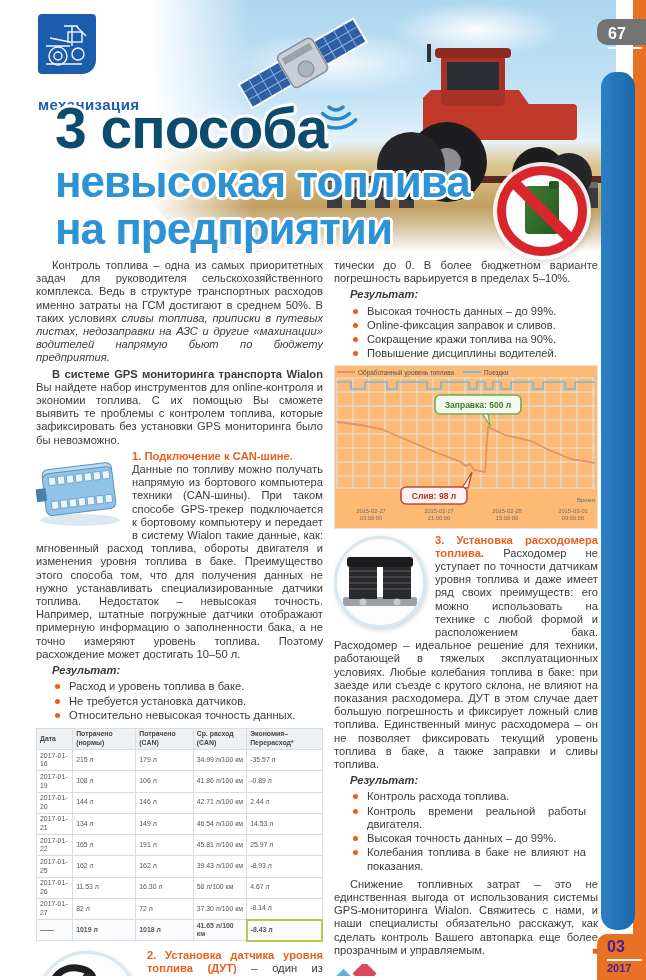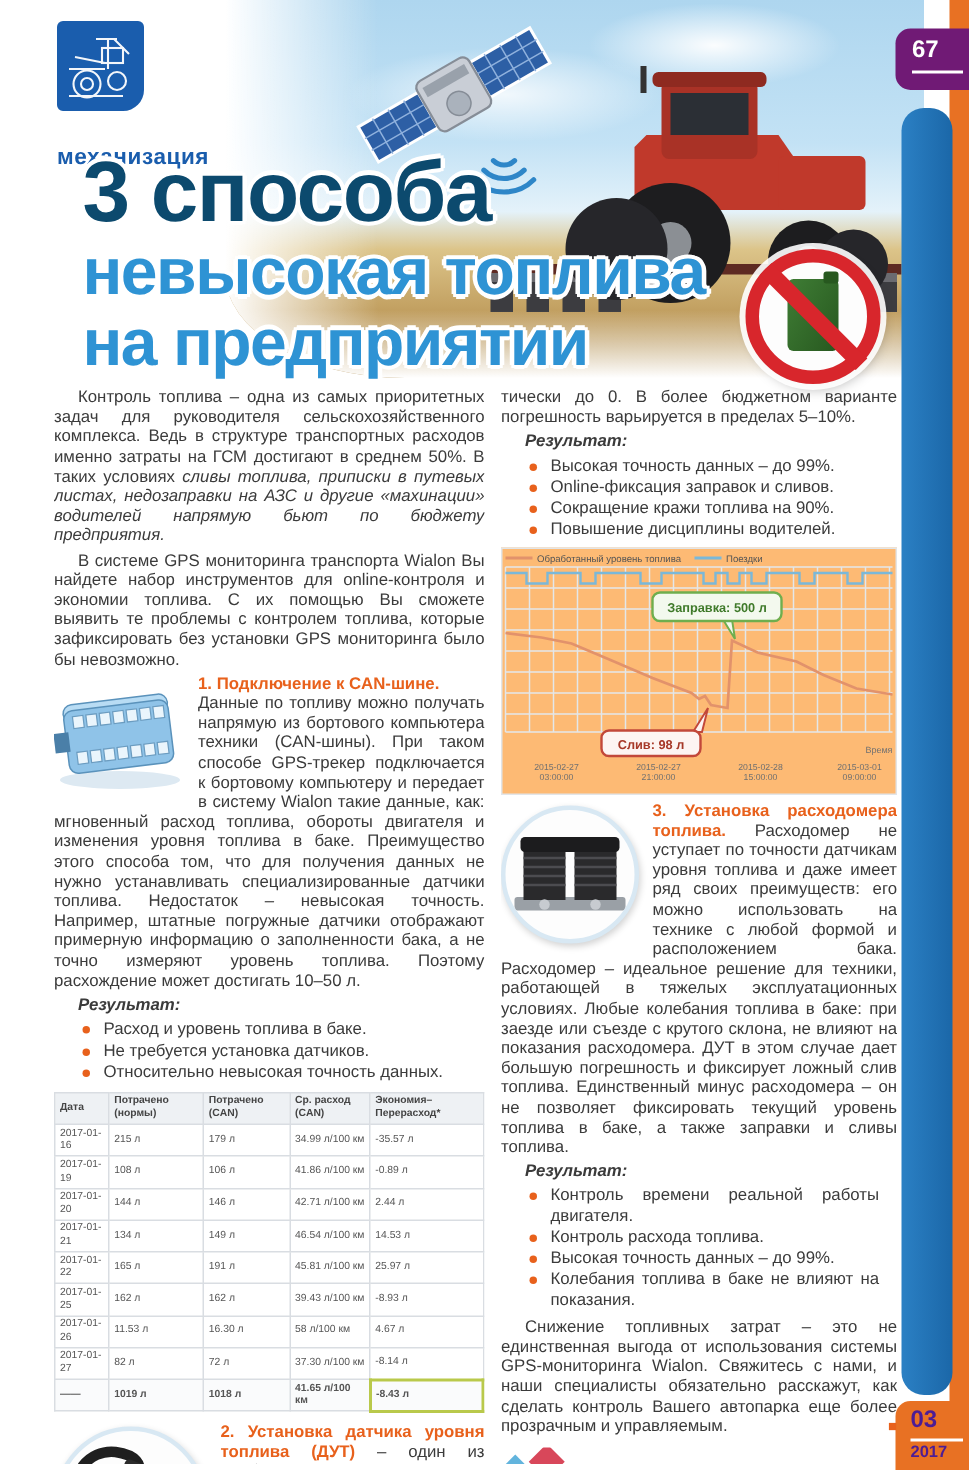--- a/index.html
+++ b/index.html
@@ -11,7 +11,7 @@
   }
   
   .edge-strip { position:absolute; right:0; top:0; width:13px; height:980px; background:#e87123; }
-  .page-tab { position:absolute; right:0; top:19px; width:49px; height:41px; background:#701a75; border-radius:10px 0 0 10px; color:#fff; }
+  .page-tab { position:absolute; right:0; top:19px; width:49px; height:26px; background:#737373; border-radius:10px 0 0 10px; color:#fff; }
   .page-tab .num { position:absolute; left:11px; top:6px; font-size:16px; font-weight:bold; }
   .page-tab .ul { position:absolute; left:11px; top:28px; right:4px; height:2px; background:#fff; }
   .side-bar { position:absolute; right:11px; top:72px; width:34px; height:858px; border-radius:15px; background:linear-gradient(90deg,#2b80c4,#1b67a8); }

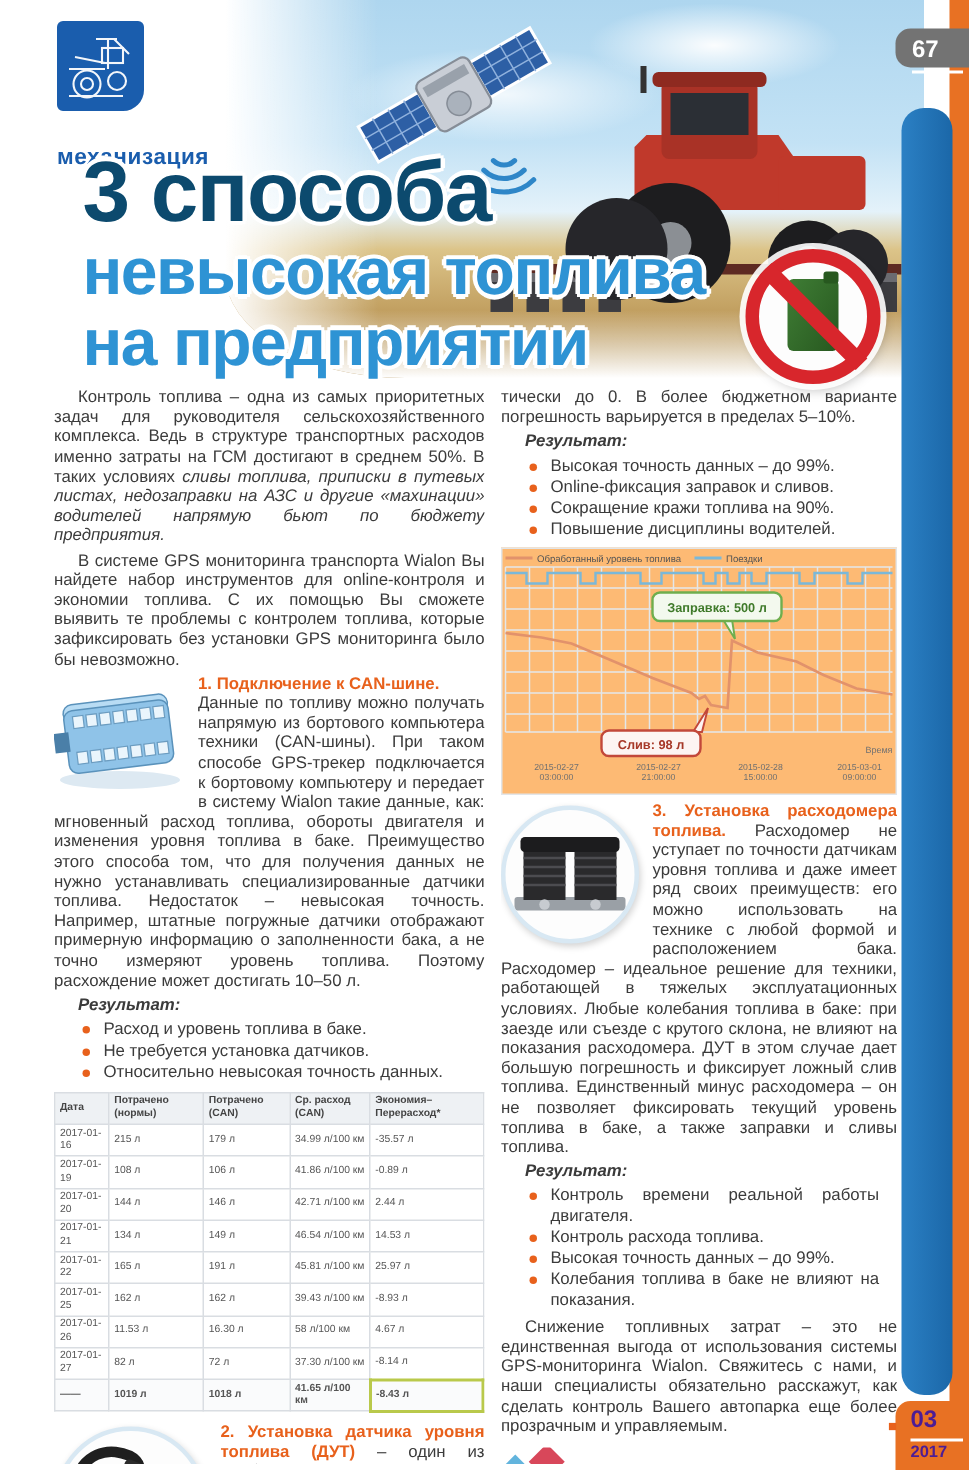--- a/index.html
+++ b/index.html
@@ -52,7 +52,7 @@
   .col-right { left:334px; width:264px; }
   .col p { margin:0 0 3px; }
   .indent { text-indent:16px; }
-  .b { font-weight:normal; } .i { font-style:italic; }
+  .b { font-weight:bold; } .i { font-style:italic; }
   .sec-heading { color:#e8611c; font-weight:bold; }
   .result-label { font-weight:bold; font-style:italic; text-indent:16px; margin:1px 0 1px; }
   ul.results { list-style:none; margin:0 0 5px; padding:0; }

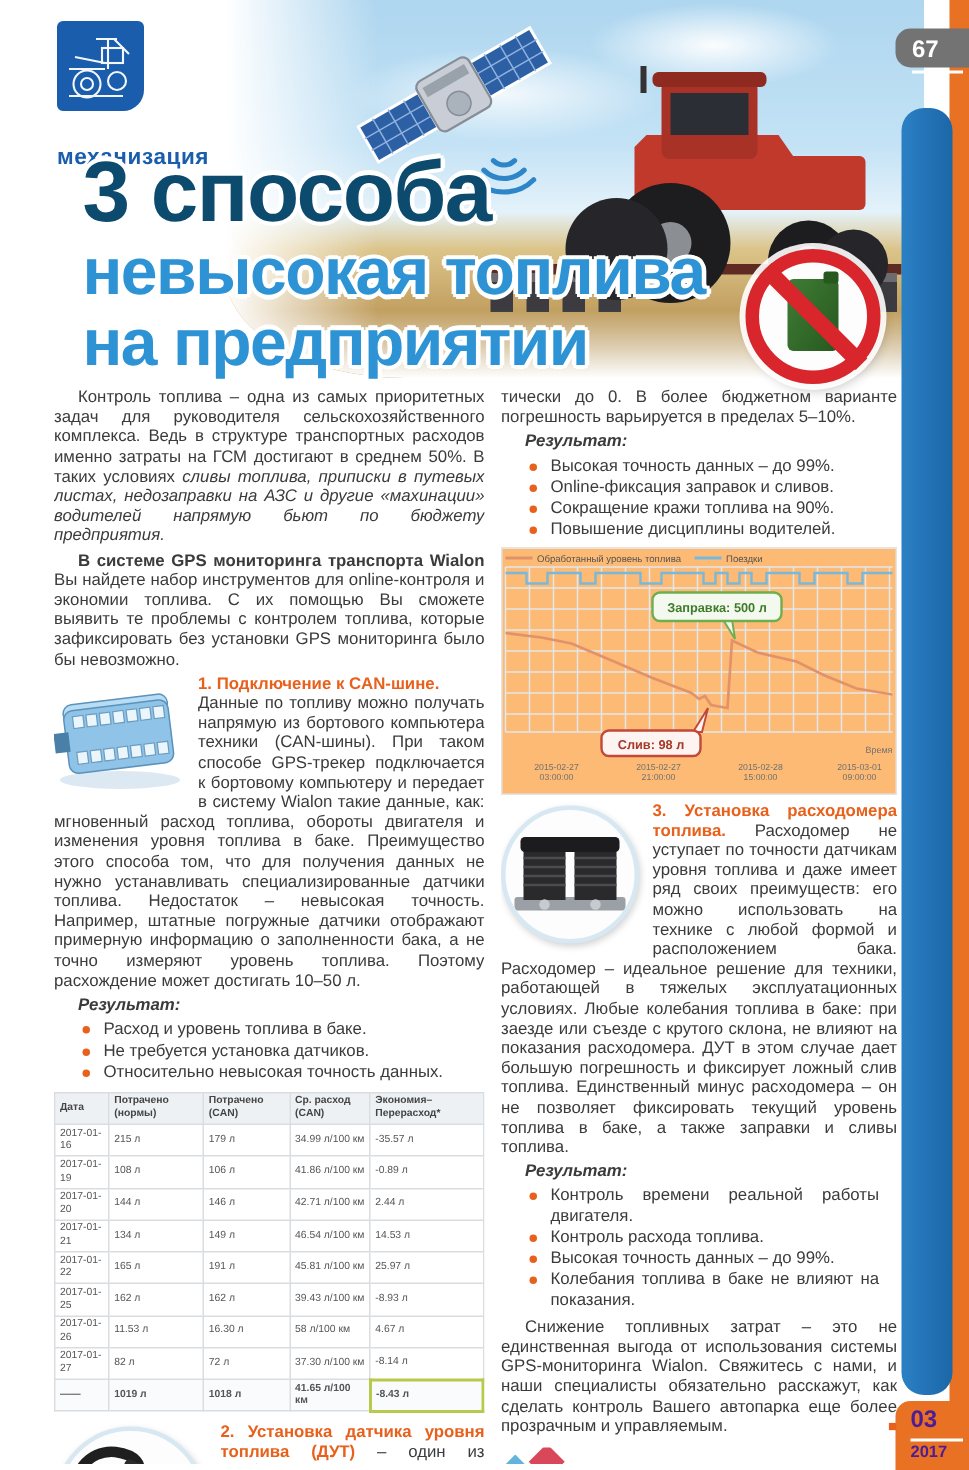--- a/index.html
+++ b/index.html
@@ -386,11 +386,11 @@
     <ul class="results">
         <li>
           <span class="dot"></span>
+          <span>Контроль расхода топлива.</span>
+        </li>
+        <li>
+          <span class="dot"></span>
           <span>Контроль времени реальной работы двигателя.</span>
-        </li>
-        <li>
-          <span class="dot"></span>
-          <span>Контроль расхода топлива.</span>
         </li>
         <li>
           <span class="dot"></span>

